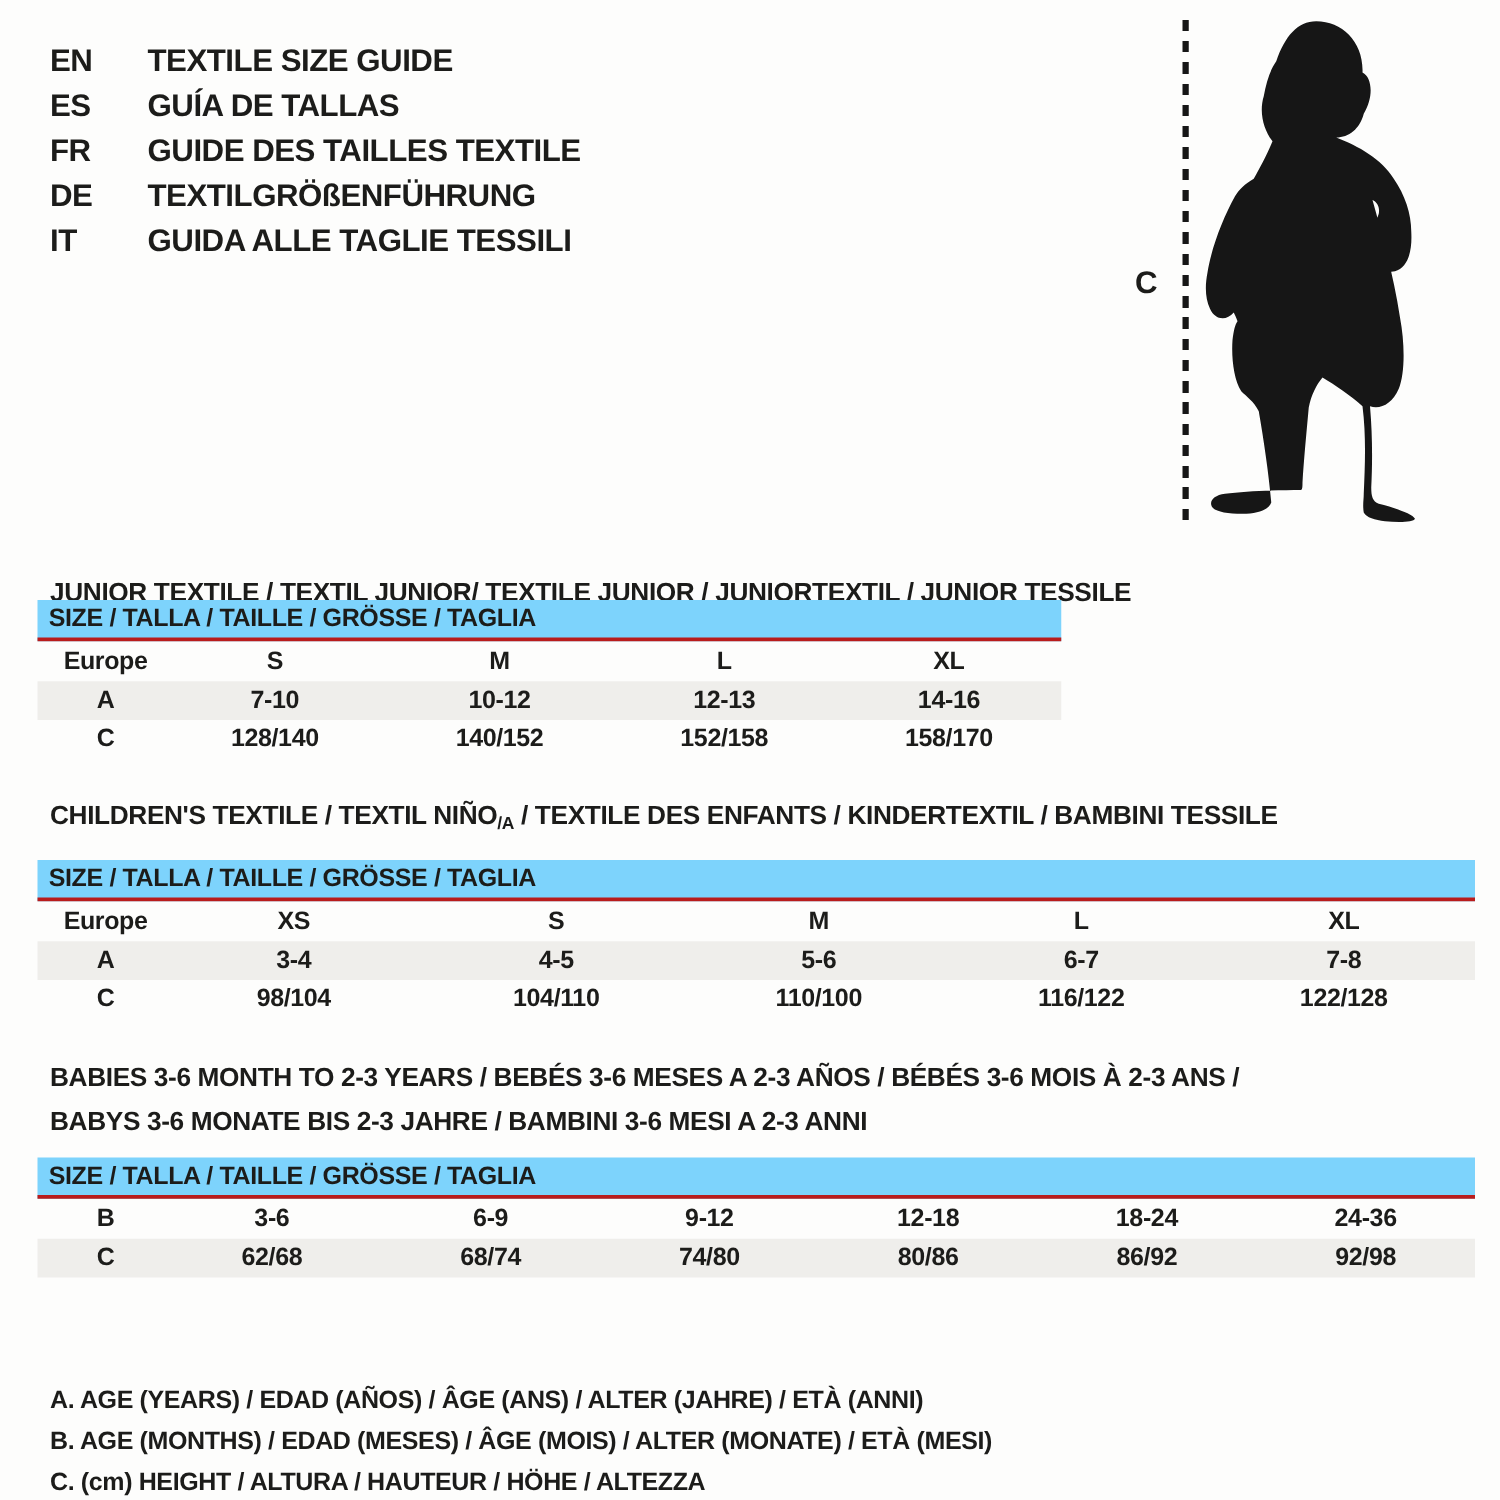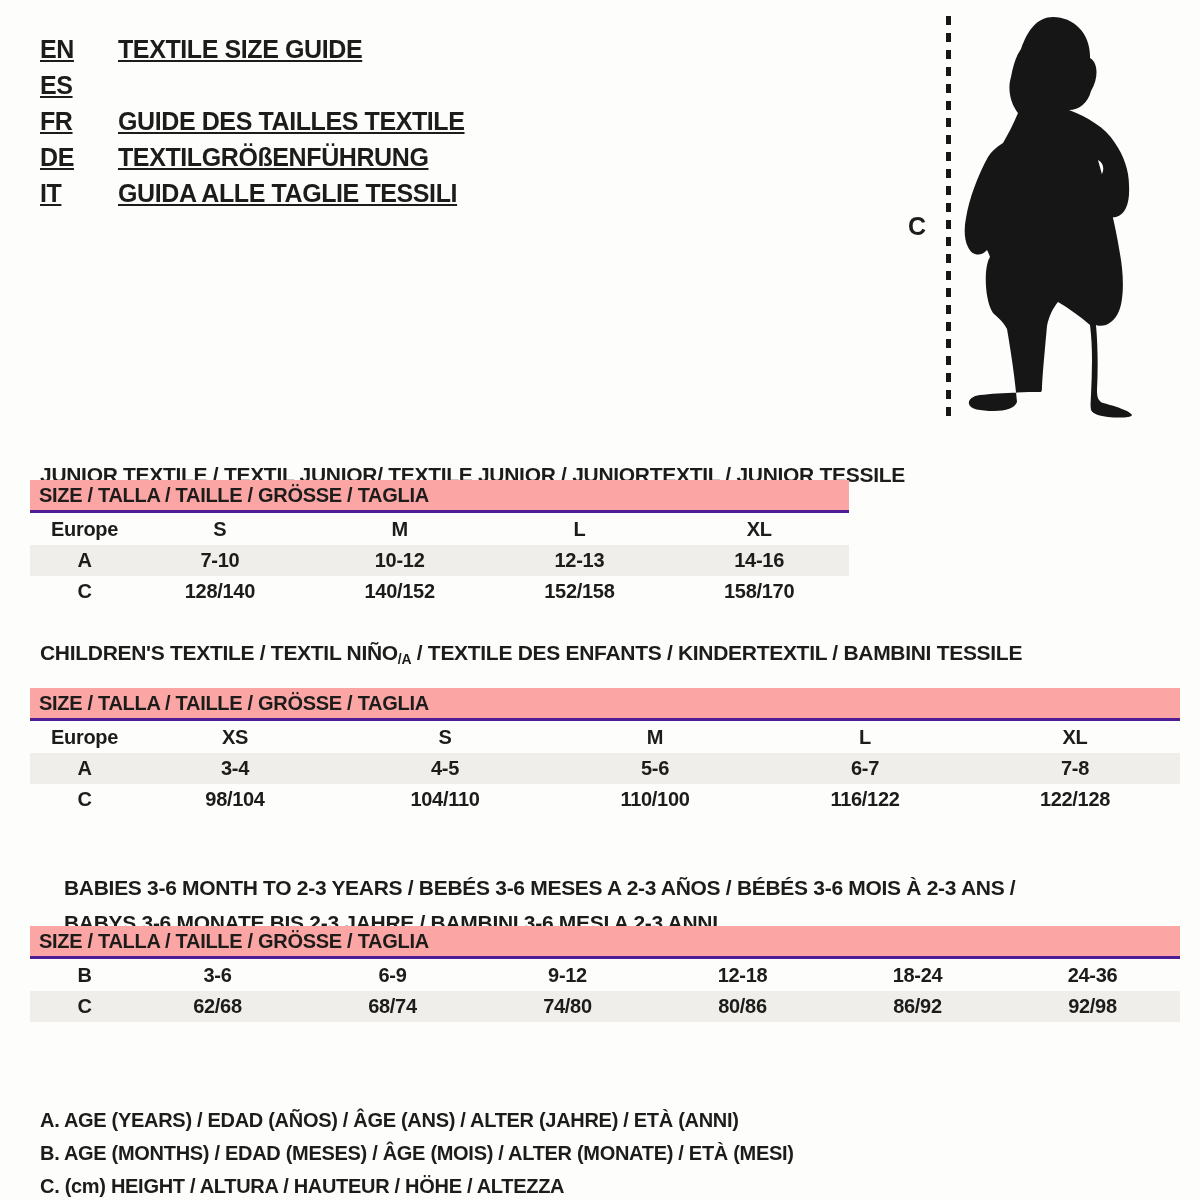--- a/index.html
+++ b/index.html
@@ -10,7 +10,7 @@
   }
   .abs{position:absolute;}
   
-  .lang-block{left:40px;top:31px;text-decoration:underline;}
+  .lang-block{left:40px;top:31px;}
   .lang-row{display:flex;font-weight:700;font-size:25px;line-height:36px;letter-spacing:-0.4px;}
   .lang-code{width:78px;}
   

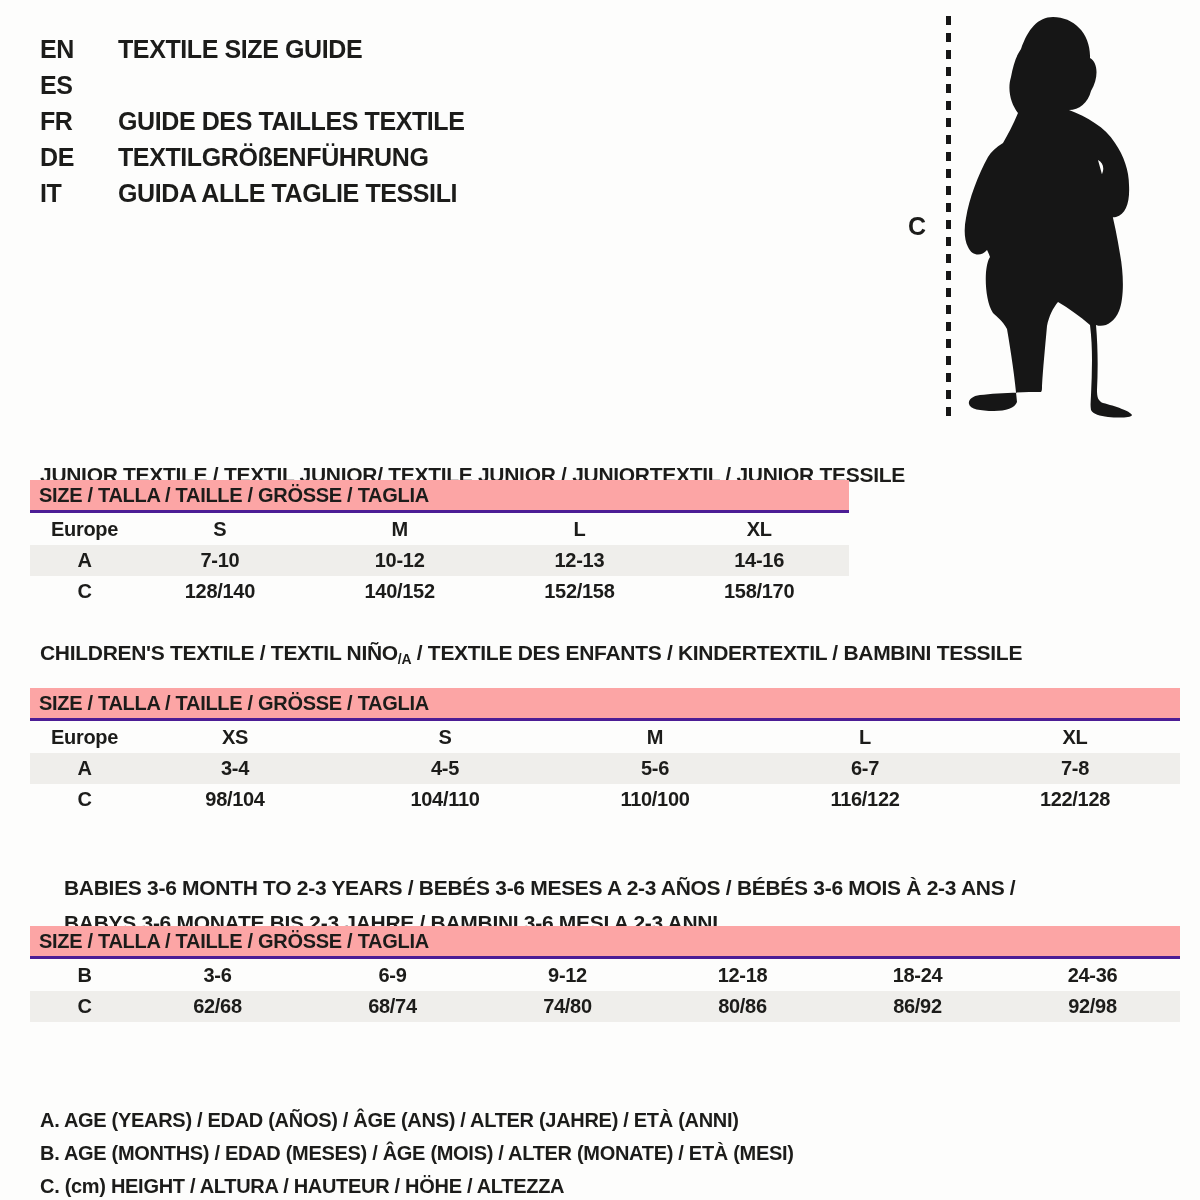--- a/index.html
+++ b/index.html
@@ -43,6 +43,7 @@
   </div>
   <div class="lang-row">
     <span class="lang-code">ES</span>
+    <span>GUÍA DE TALLAS</span>
   </div>
   <div class="lang-row">
     <span class="lang-code">FR</span>

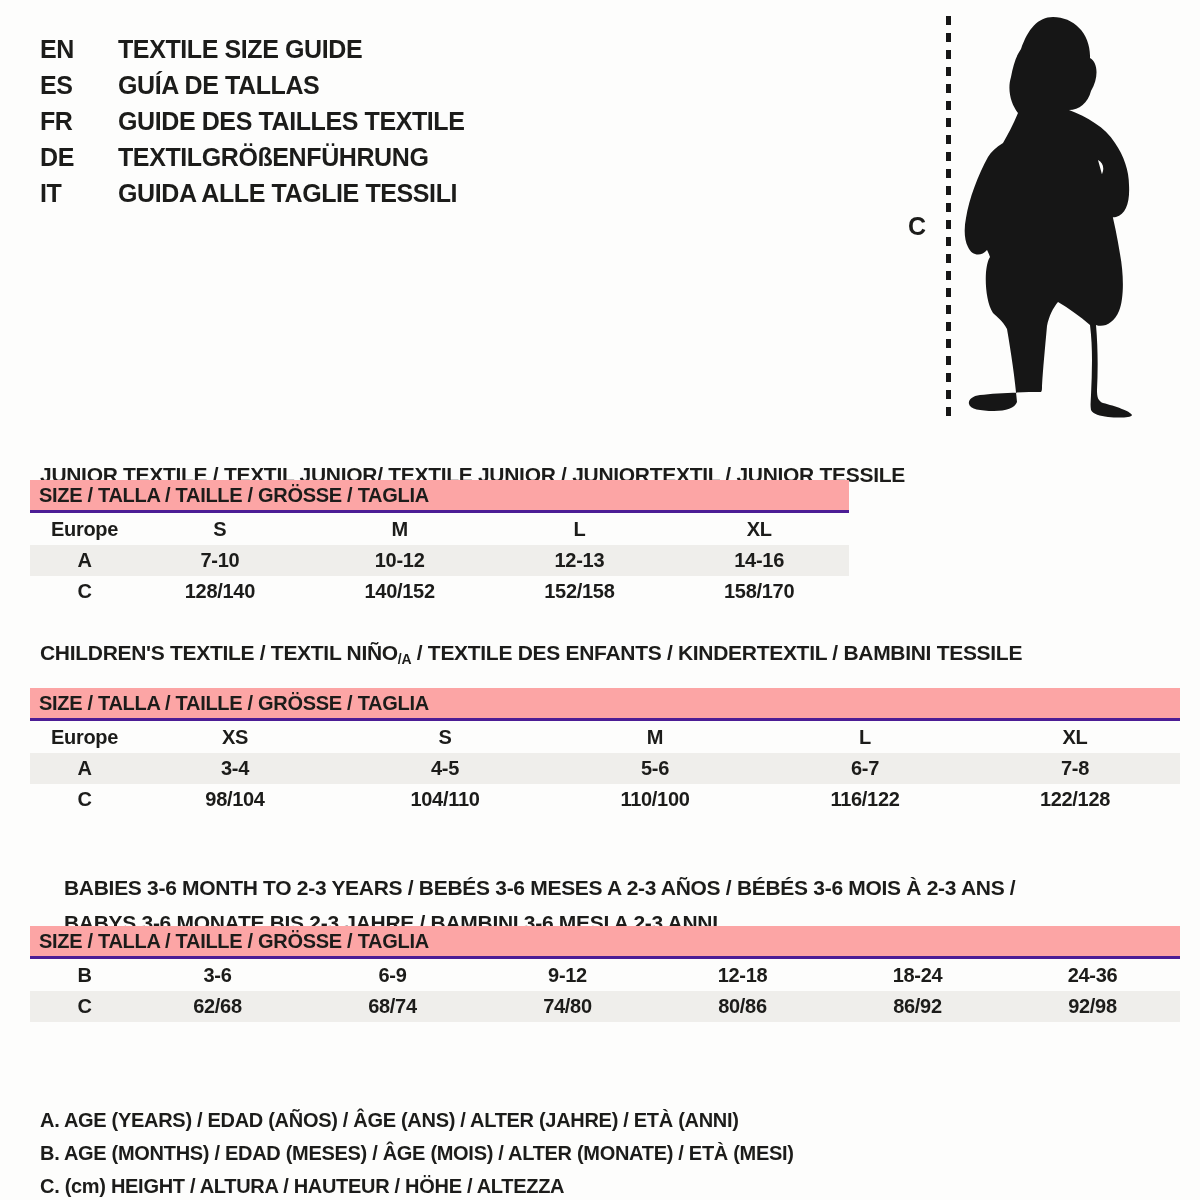--- a/index.html
+++ b/index.html
@@ -23,7 +23,7 @@
   .sub{font-size:14px;vertical-align:-4px;font-weight:700;}
   
   .size-table{box-sizing:border-box;}
-  .size-header{box-sizing:border-box;height:33px;background:#fca5a5;border-bottom:3px solid #4c1d95;
+  .size-header{box-sizing:border-box;height:33px;background:#7dd3fc;border-bottom:3px solid #b91c1c;
     display:flex;align-items:center;padding-left:9px;font-weight:700;font-size:20px;letter-spacing:-0.3px;}
   .trow{display:flex;align-items:center;height:31px;font-weight:700;font-size:20px;letter-spacing:-0.3px;}
   .trow.first{height:32px;}

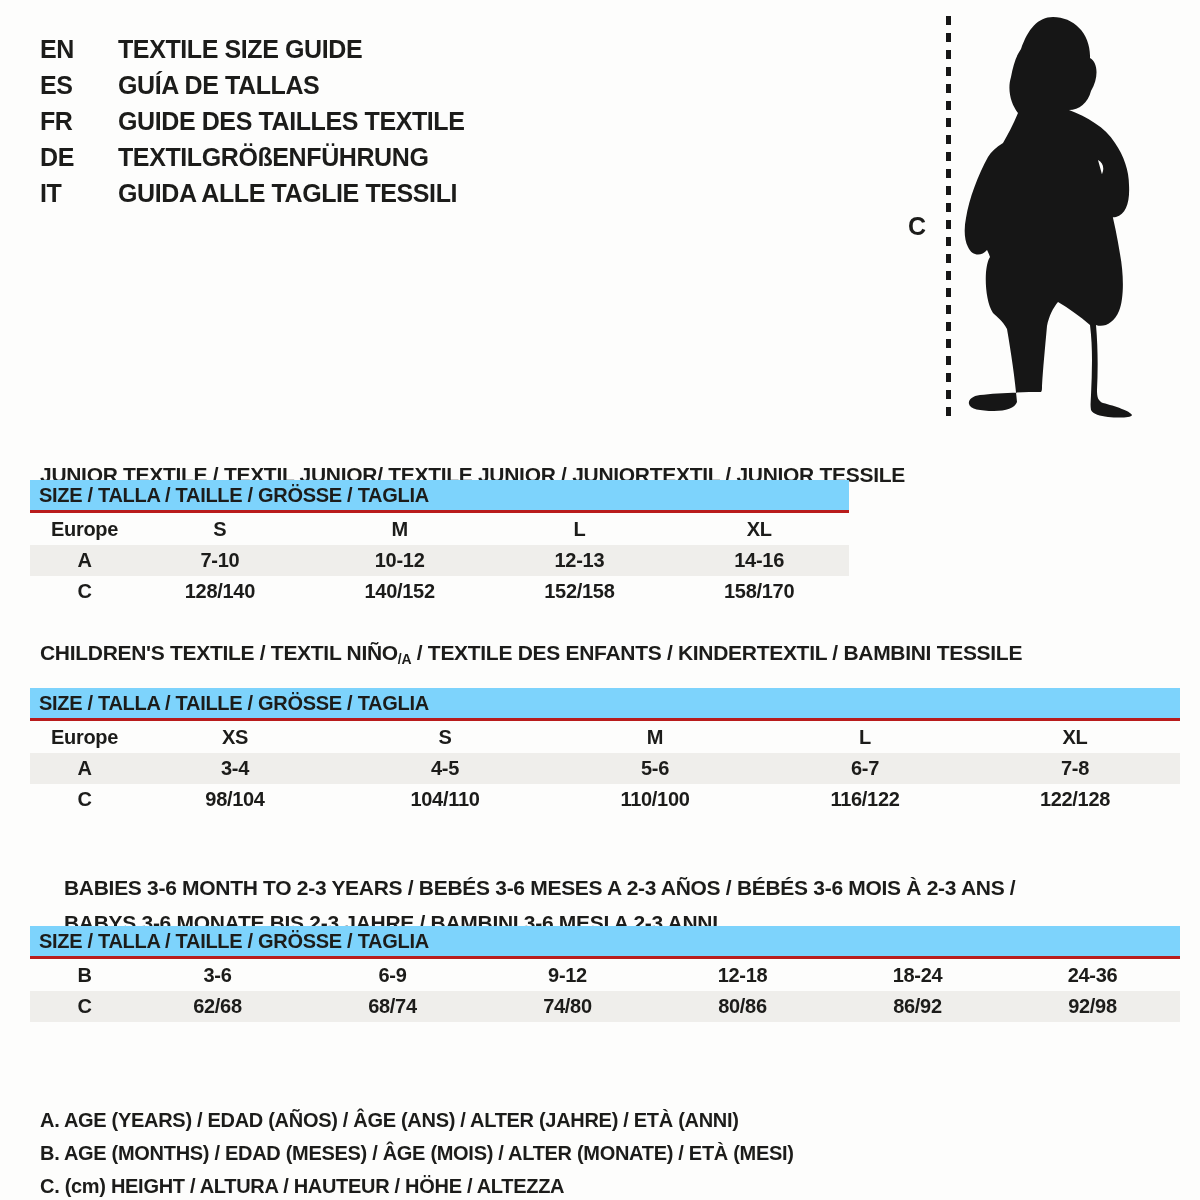--- a/index.html
+++ b/index.html
@@ -162,7 +162,7 @@
   </div>
 </div>
 
-<div class="abs" style="left:40px;top:870px;margin-left:24px;">
+<div class="abs" style="left:40px;top:845px;">
   <div class="sec-title" style="line-height:35px;">BABIES 3-6 MONTH TO 2-3 YEARS / BEBÉS 3-6 MESES A 2-3 AÑOS / BÉBÉS 3-6 MOIS À 2-3 ANS /</div>
   <div class="sec-title" style="line-height:35px;">BABYS 3-6 MONATE BIS 2-3 JAHRE / BAMBINI 3-6 MESI A 2-3 ANNI</div>
 </div>

